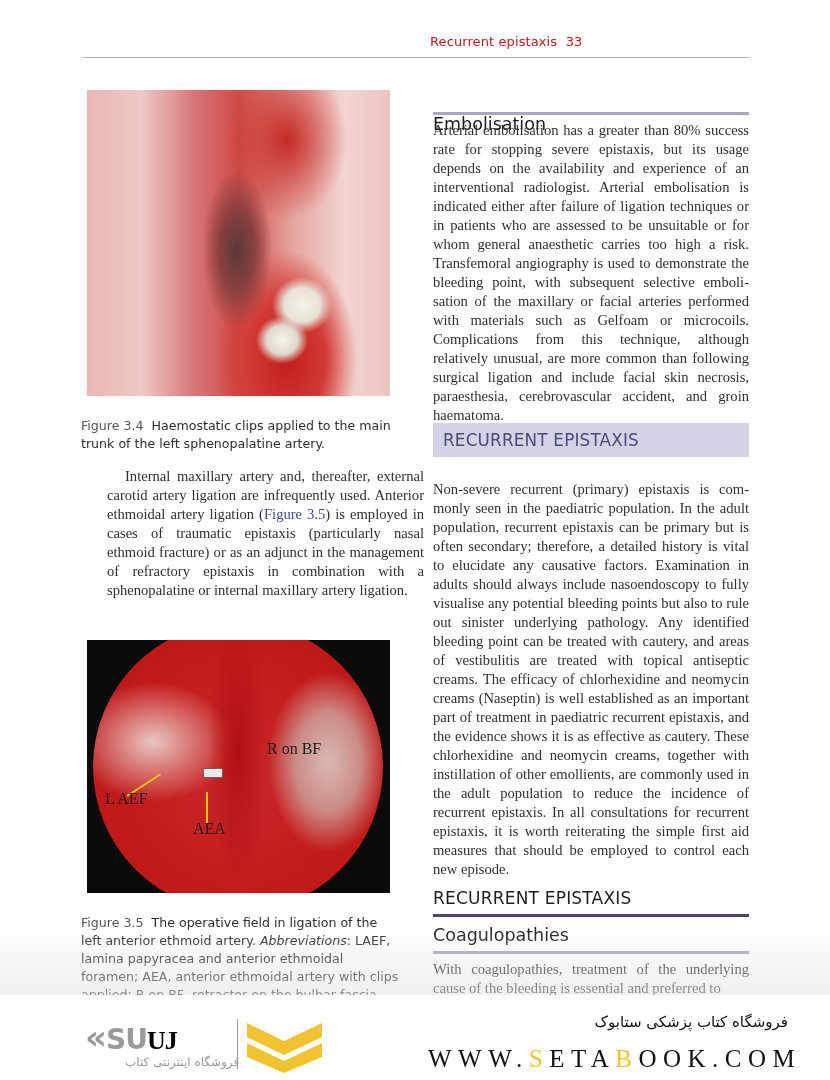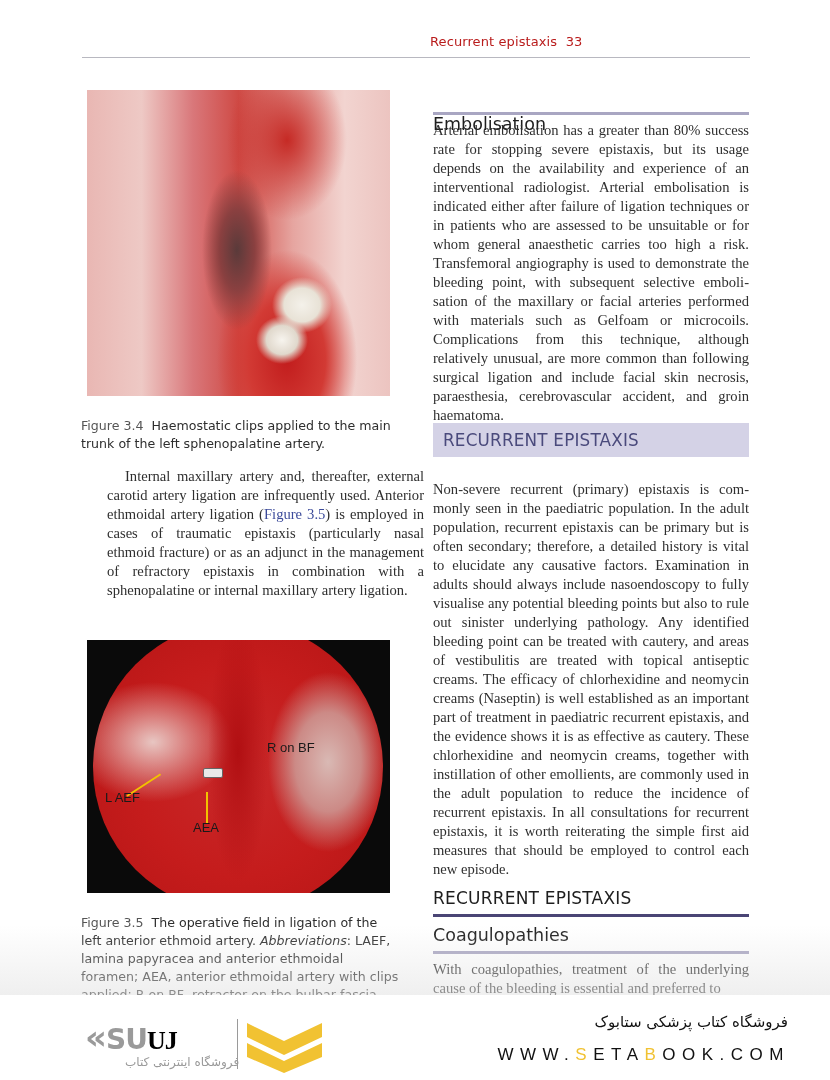--- a/index.html
+++ b/index.html
@@ -36,7 +36,7 @@
       radial-gradient(ellipse 80px 60px at 60px 120px, #e8c6c2 0%, rgba(0,0,0,0) 100%),
       radial-gradient(circle at 145px 150px, #c8292a 0%, #c51c1c 50%, #b31414 100%);
   }
-  .fig-label { position: absolute; font-family: Liberation Sans, sans-serif; font-size: 13px; color: #1a1a1a; }
+  .fig-label { position: absolute; font-family: Liberation Serif, serif; font-size: 16px; color: #1a1a1a; }
   .arrow { position: absolute; background: #f2c200; height: 2px; transform-origin: 0 50%; }
   .clip { position: absolute; width: 18px; height: 8px; background: #e9e9e9; border: 1px solid #666; border-radius: 2px; }
 

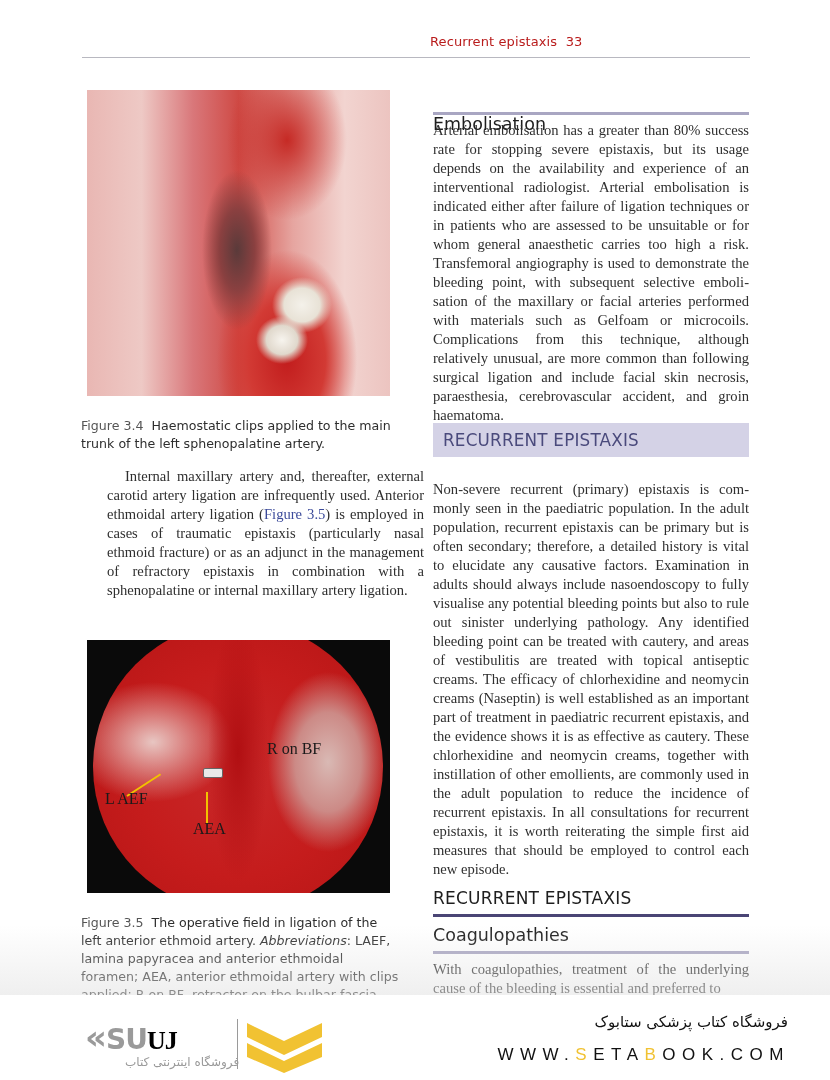--- a/index.html
+++ b/index.html
@@ -92,7 +92,7 @@
   #wm-fa { left: 505px; top: 1013px; width: 283px; direction: rtl;
     font-family: "DejaVu Sans", sans-serif; font-size: 15px; color: #111; }
   #wm-url { left: 428px; top: 1045px; width: 362px; text-align: right;
-    font-family: Liberation Sans, sans-serif; font-size: 17px; letter-spacing: 6.5px; color: #111; }
+    font-family: Liberation Serif, serif; font-size: 25px; letter-spacing: 6.5px; color: #111; }
   #wm-url .y { color: #f1c232; }
 </style>
 </head>

